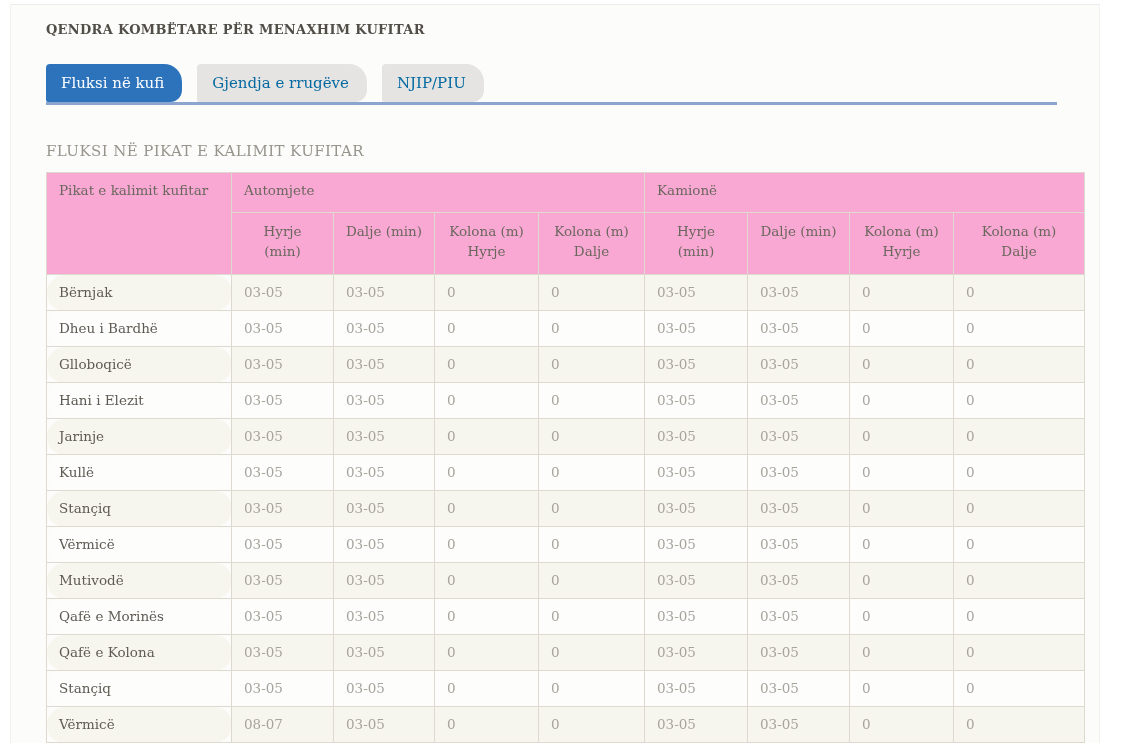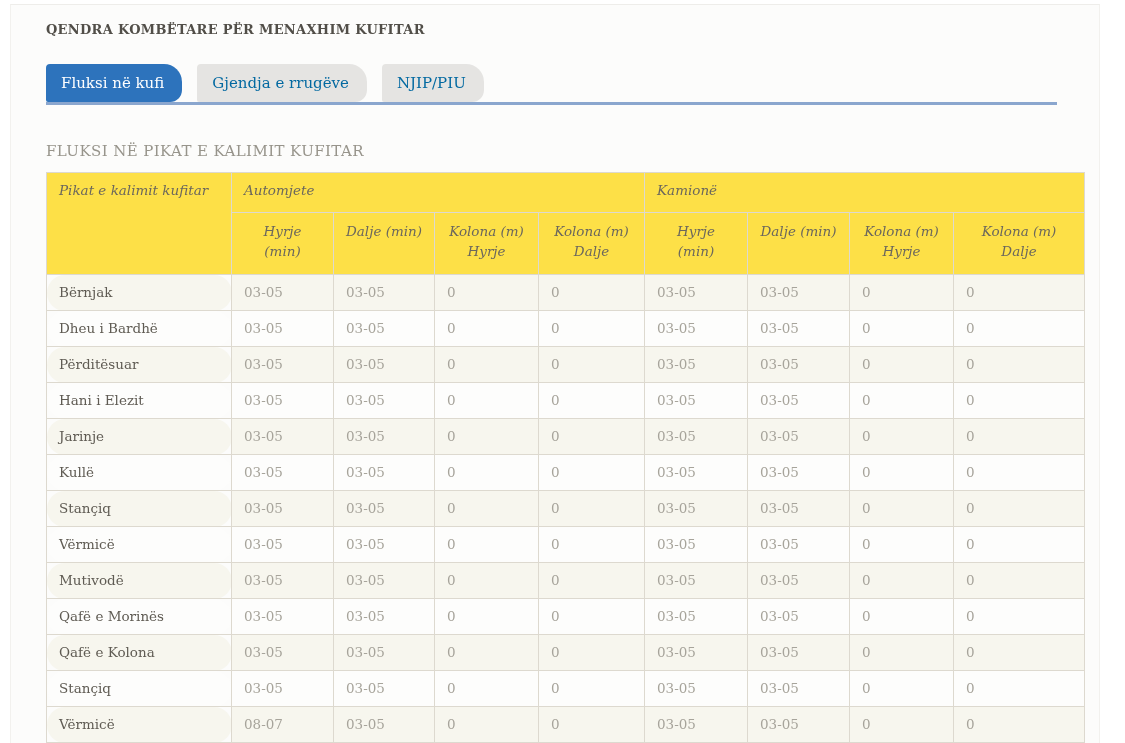--- a/index.html
+++ b/index.html
@@ -72,10 +72,9 @@
     padding: 9px 12px 8px 12px;
   }
   table.flow-table thead th {
-    background: #fde047;
+    background: #f9a8d4;
     font-weight: normal;
     color: #6b675d;
-    font-style: italic;
   }
   tr.group-row th { height: 40px; }
   tr.sub-row th { height: 62px; line-height: 1.45; text-align: center; }

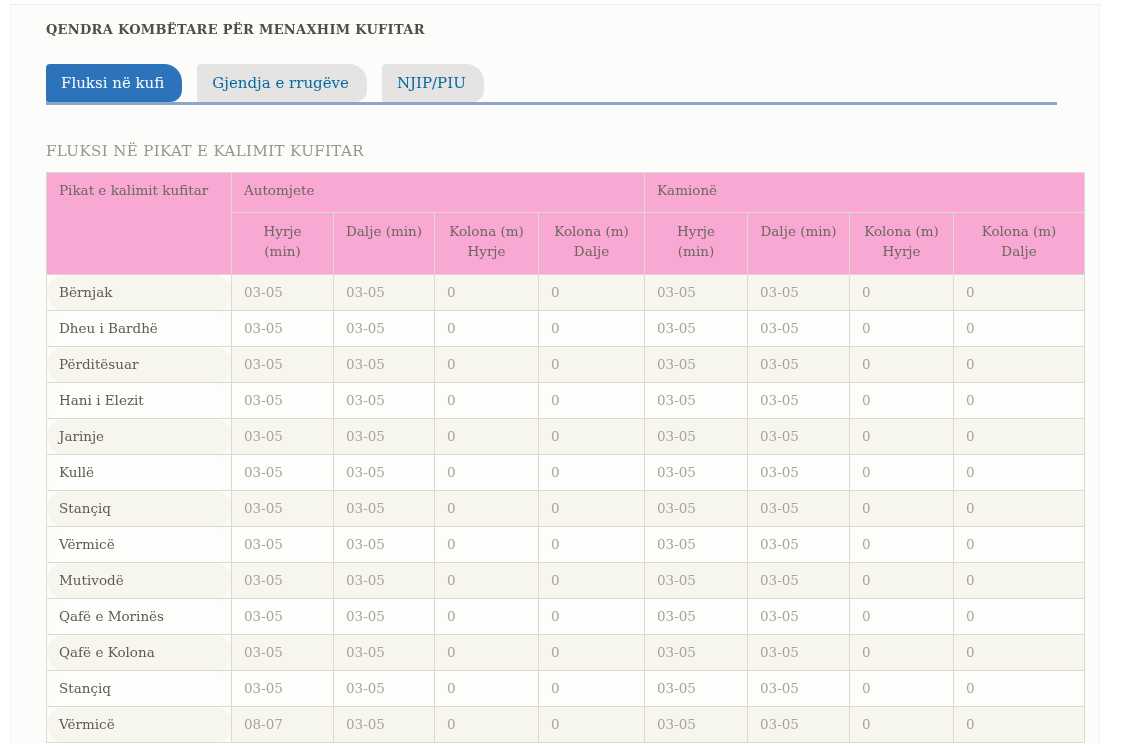--- a/index.html
+++ b/index.html
@@ -162,7 +162,7 @@
           <td class="value-cell">0</td>
         </tr>
         <tr>
-          <td class="row-name">Përditësuar</td>
+          <td class="row-name">Glloboqicë</td>
           <td class="value-cell">03-05</td>
           <td class="value-cell">03-05</td>
           <td class="value-cell">0</td>

